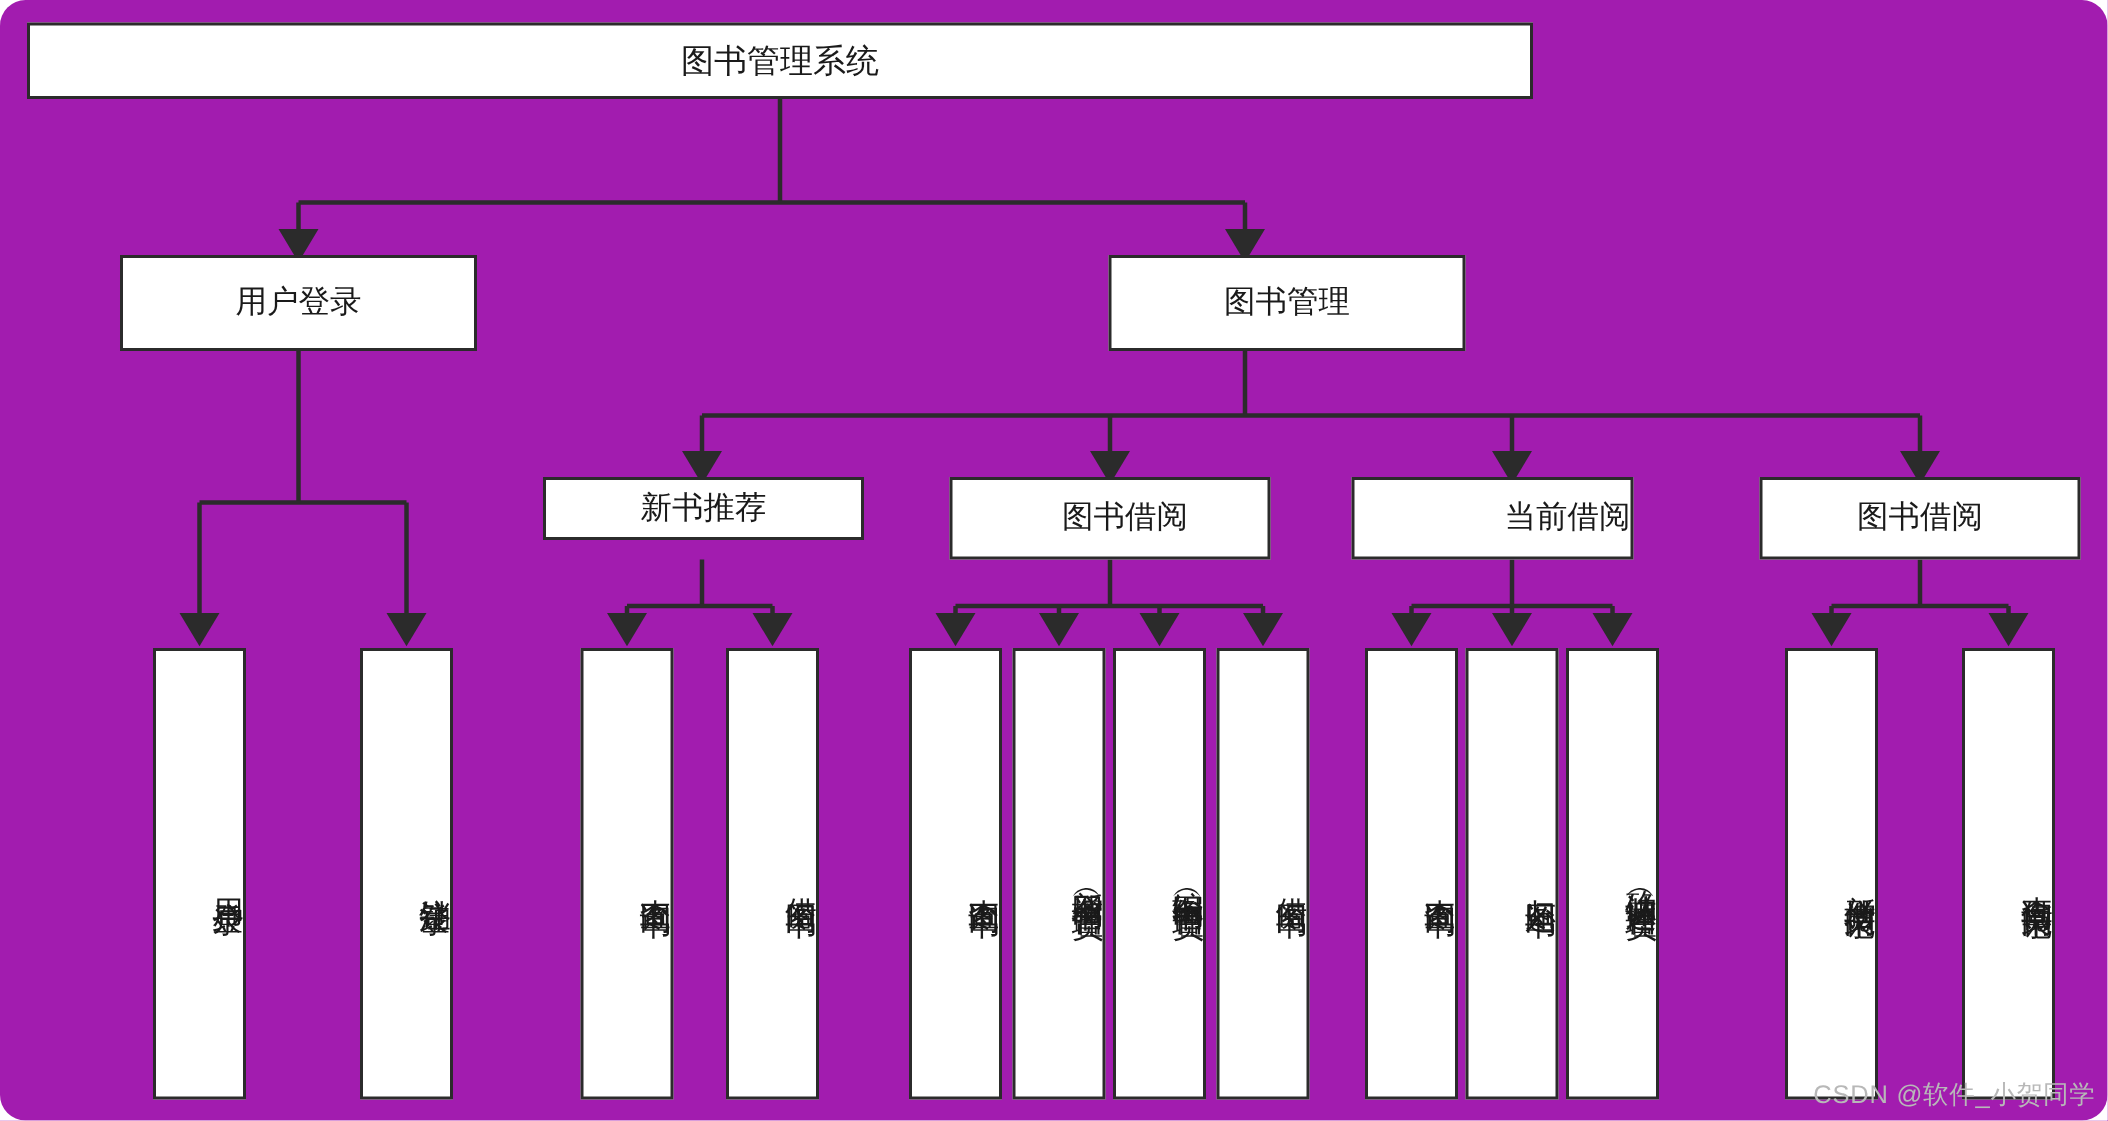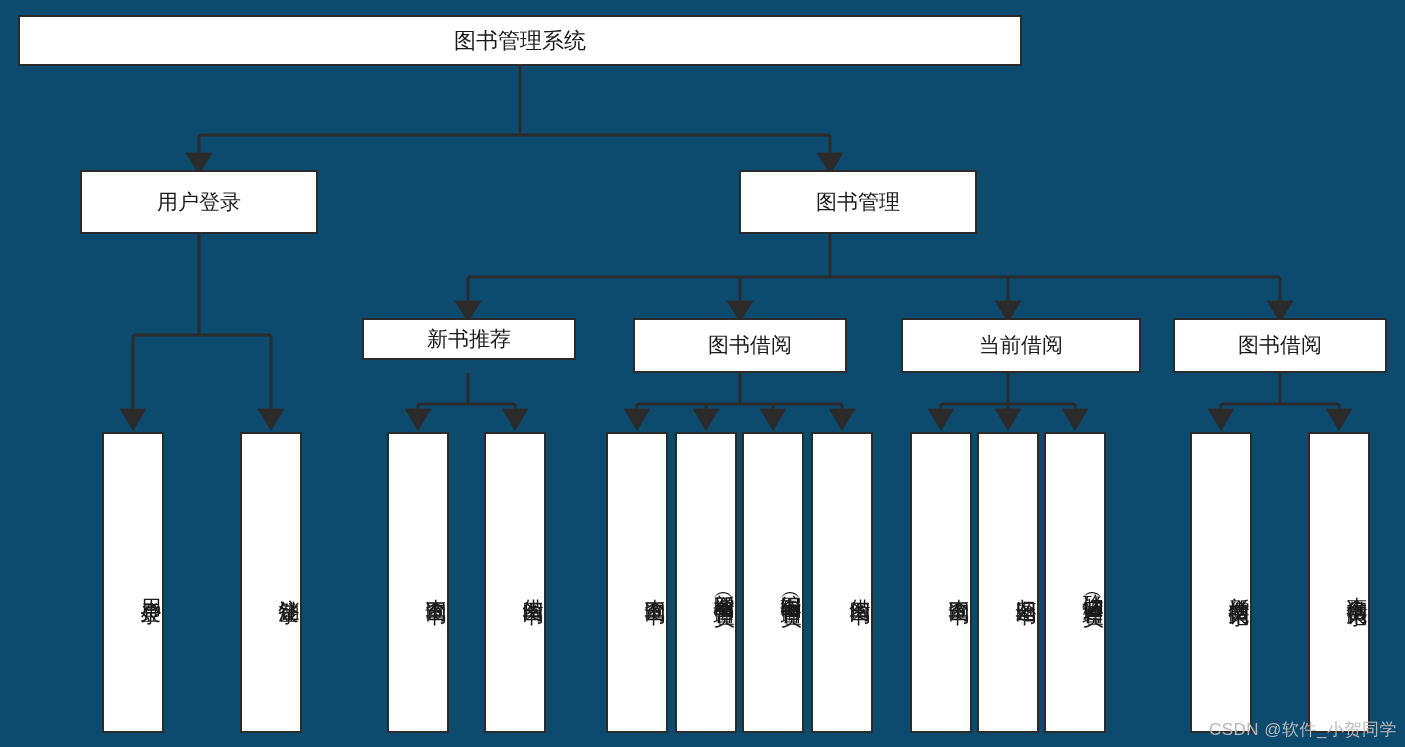--- a/index.html
+++ b/index.html
@@ -16,8 +16,9 @@
     position: relative;
     width: 1405px;
     height: 747px;
-    background: #0c4a6e;
+    background: #a21caf;
     overflow: hidden;
+    border-radius: 17px;
   }
   svg.edges {
     position: absolute;

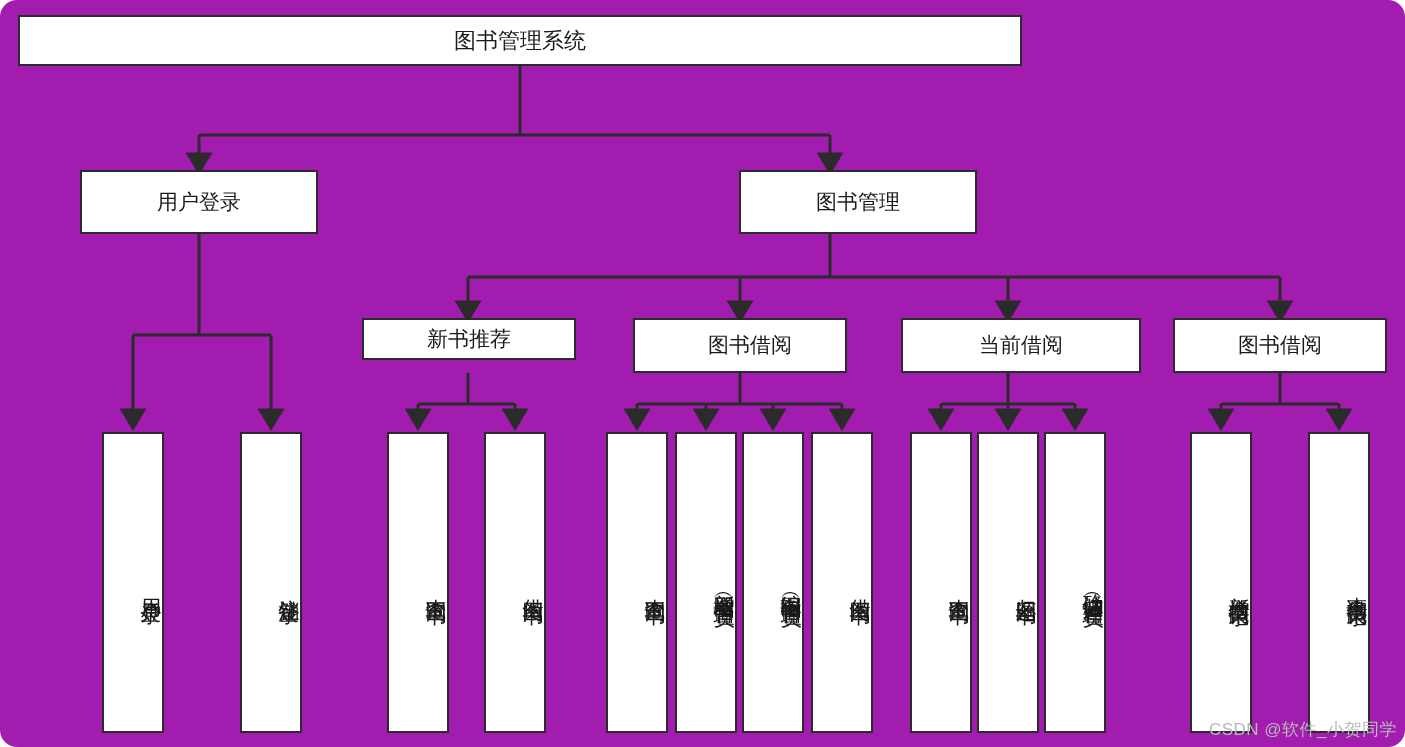--- a/index.html
+++ b/index.html
@@ -142,7 +142,7 @@
   <div class="node h" style="left:633px; top:318px; width:214px; height:55px;padding-left:20px;">
     <span>图书借阅</span>
   </div>
-  <div class="node h" style="left:901px; top:318px; width:240px; height:55px;">
+  <div class="node h" style="left:901px; top:318px; width:188px; height:55px;justify-content:flex-end;">
     <span>当前借阅</span>
   </div>
   <div class="node h" style="left:1173px; top:318px; width:214px; height:55px;">

